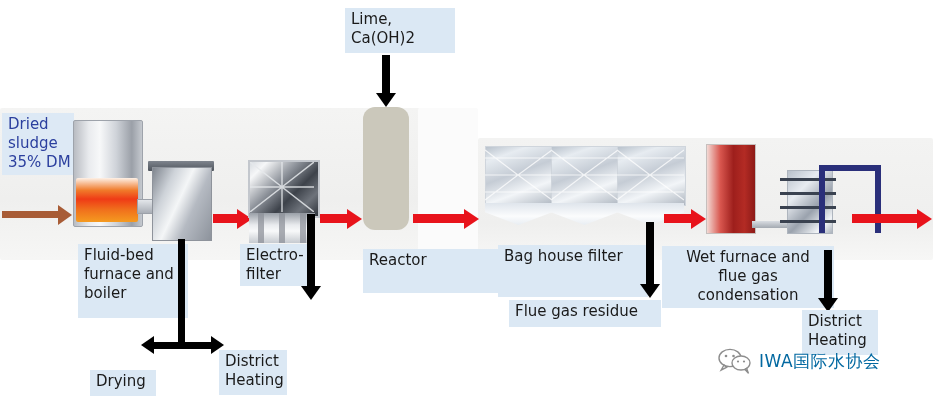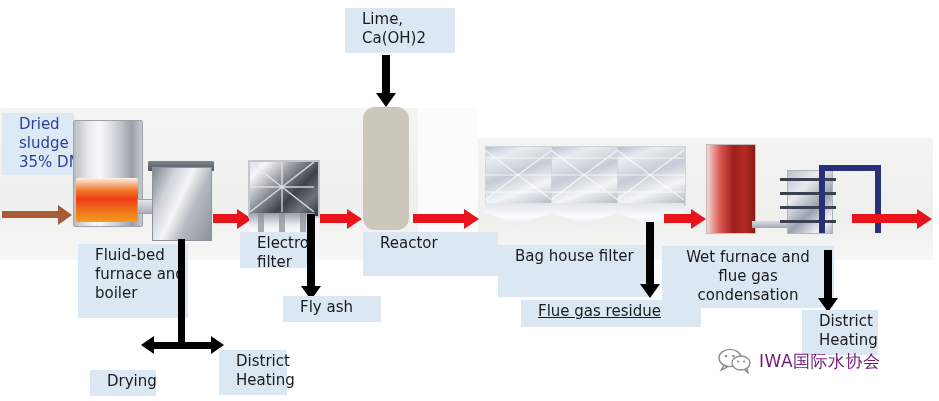--- a/index.html
+++ b/index.html
@@ -16,7 +16,7 @@
 
   
   .lbl{position:absolute;background:#dbe8f4;color:#1a1a1a;font-size:15px;
-       line-height:19px;padding:2px 17px;box-sizing:border-box;white-space:pre;}
+       line-height:19px;padding:2px 6px;box-sizing:border-box;white-space:pre;}
   .lbl.blue{background:#dde9f5;color:#2b3f9e;}
 
   

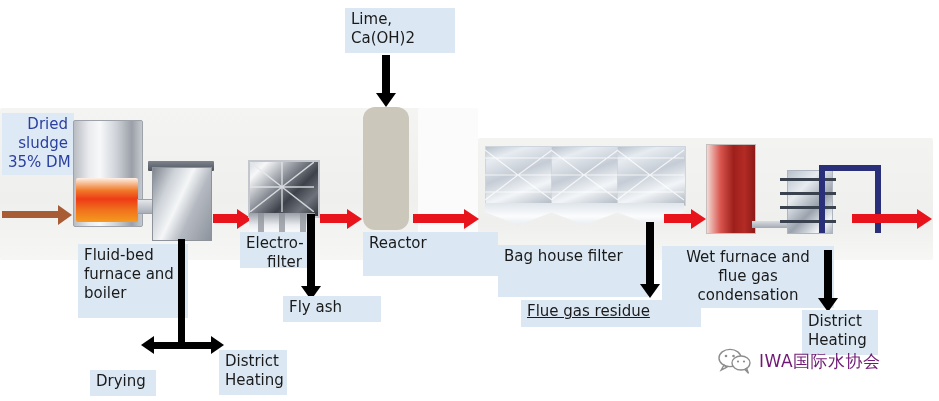--- a/index.html
+++ b/index.html
@@ -99,7 +99,7 @@
   <div class="bgpanel p2"></div>
   <div class="bgpanel p3"></div>
 
-  <div class="lbl blue" style="left:2px;top:113px;width:72px;height:62px;text-align:right;">Dried
+  <div class="lbl blue" style="left:2px;top:113px;width:72px;height:62px;">Dried
 sludge
 35% DM</div>
 

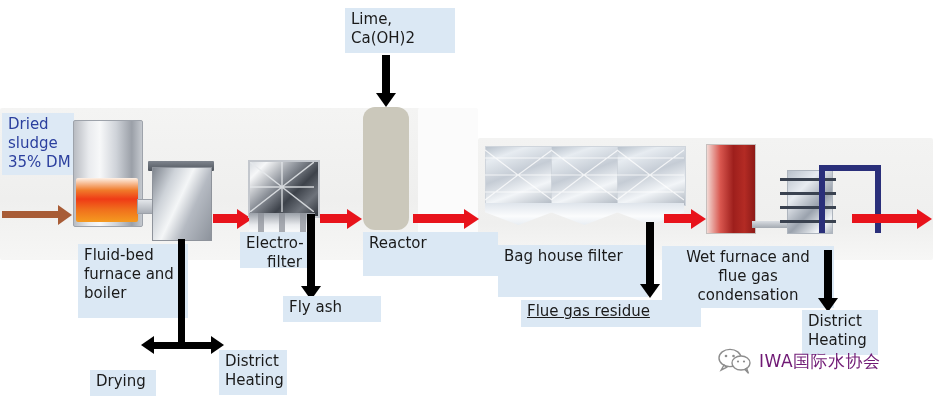--- a/index.html
+++ b/index.html
@@ -146,7 +146,7 @@
     <div class="leg" style="left:51px;"></div>
   </div>
 
-  <div class="lbl" style="left:240px;top:232px;width:68px;height:36px;text-align:right;">Electro-
+  <div class="lbl" style="left:240px;top:244px;width:68px;height:42px;">Electro-
 filter</div>
 
   <div class="varrow" style="left:307px;top:214px;">

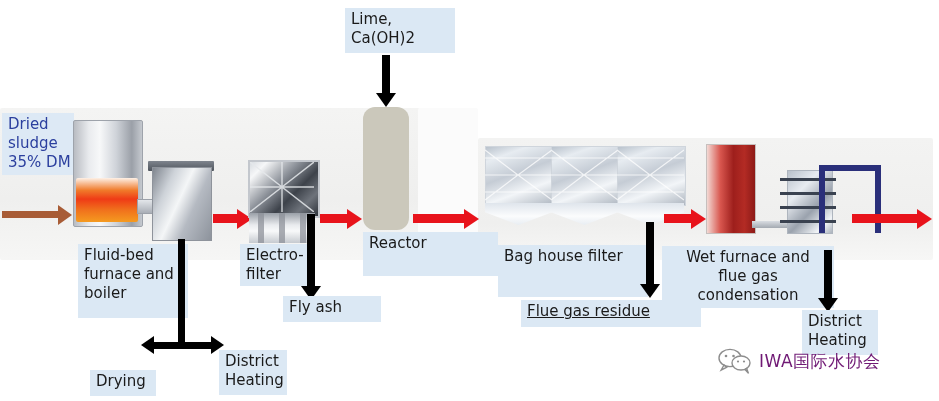--- a/index.html
+++ b/index.html
@@ -168,7 +168,7 @@
   </div>
 
   <div class="reactor"></div>
-  <div class="lbl" style="left:363px;top:232px;width:135px;height:44px;">Reactor</div>
+  <div class="lbl" style="left:363px;top:249px;width:135px;height:44px;">Reactor</div>
 
   <div class="arrow red" style="left:413px;top:214px;">
     <div class="shaft" style="width:52px;"></div>

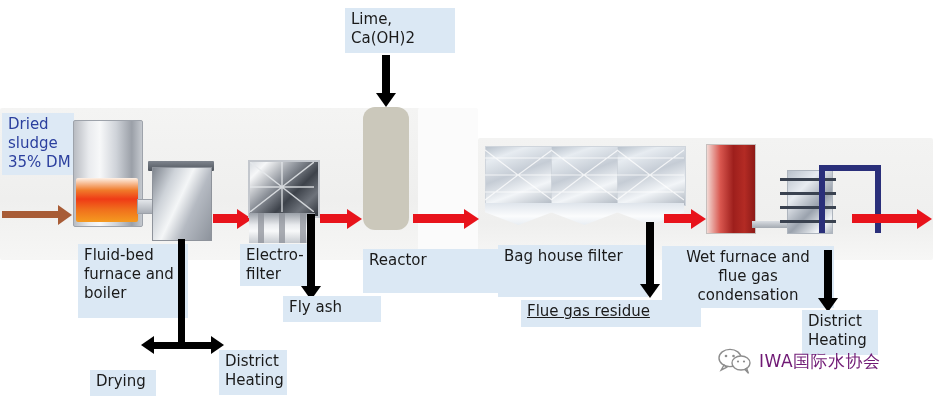--- a/index.html
+++ b/index.html
@@ -153,7 +153,6 @@
     <div class="vshaft" style="height:72px;"></div>
     <div class="vhead" style="top:72px;"></div>
   </div>
-  <div class="lbl" style="left:283px;top:296px;width:98px;height:26px;">Fly ash</div>
 
   <div class="arrow red" style="left:320px;top:214px;">
     <div class="shaft" style="width:28px;"></div>

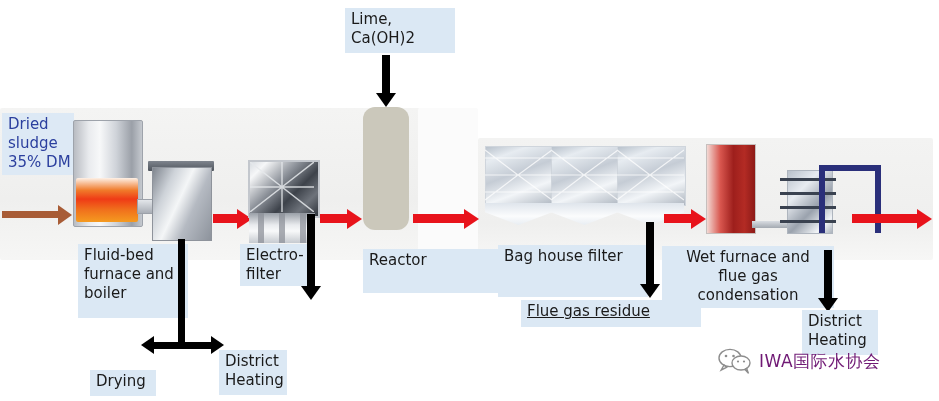--- a/index.html
+++ b/index.html
@@ -202,7 +202,7 @@
     <div class="vshaft" style="height:62px;"></div>
     <div class="vhead" style="top:62px;"></div>
   </div>
-  <div class="lbl" style="left:521px;top:300px;width:180px;height:27px;text-decoration:underline;">Flue gas residue</div>
+  <div class="lbl" style="left:509px;top:300px;width:152px;height:27px;">Flue gas residue</div>
 
   <div class="arrow red" style="left:664px;top:214px;">
     <div class="shaft" style="width:28px;"></div>

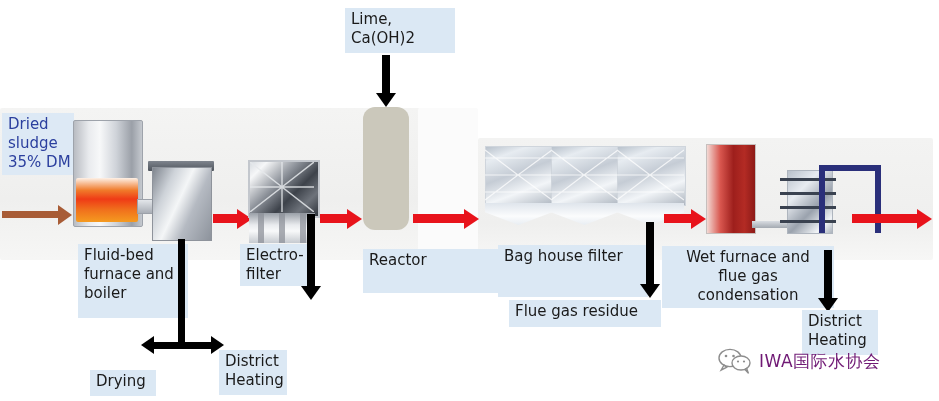--- a/index.html
+++ b/index.html
@@ -88,7 +88,7 @@
 
   
   .logo{position:absolute;left:718px;top:348px;display:flex;align-items:center;gap:7px;}
-  .logo .txt{font-size:17px;color:#701a75;letter-spacing:.5px;}
+  .logo .txt{font-size:17px;color:#0369a1;letter-spacing:.5px;}
 </style>
 </head>
 <body>

